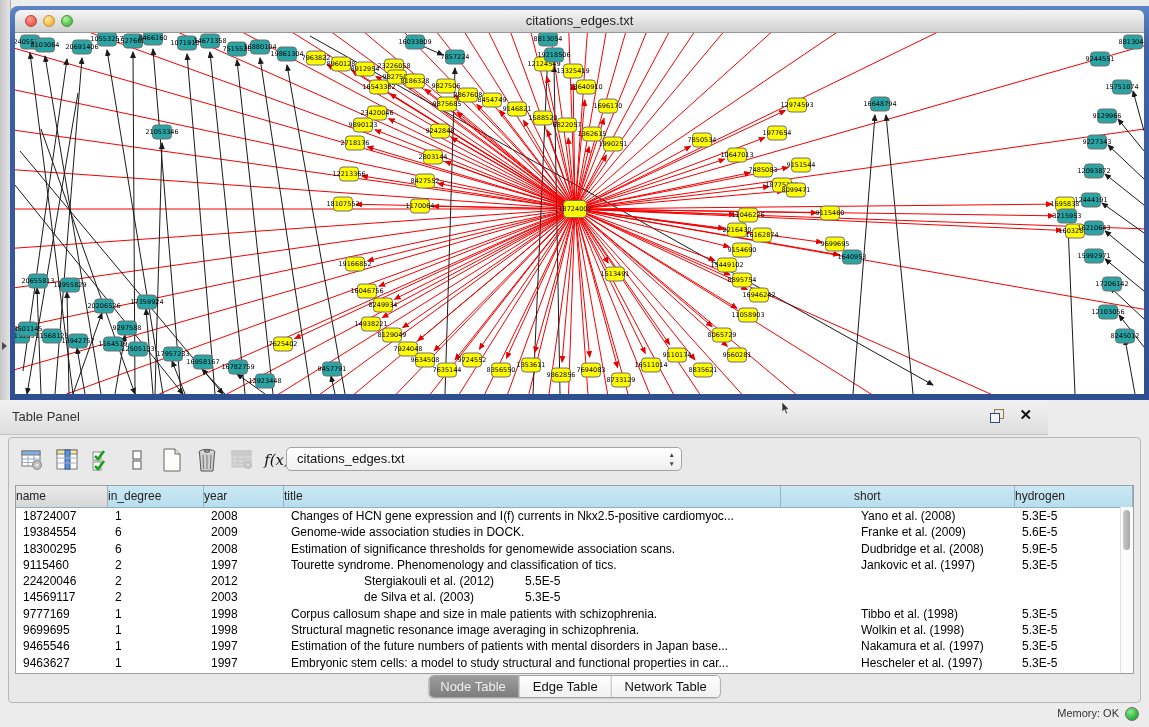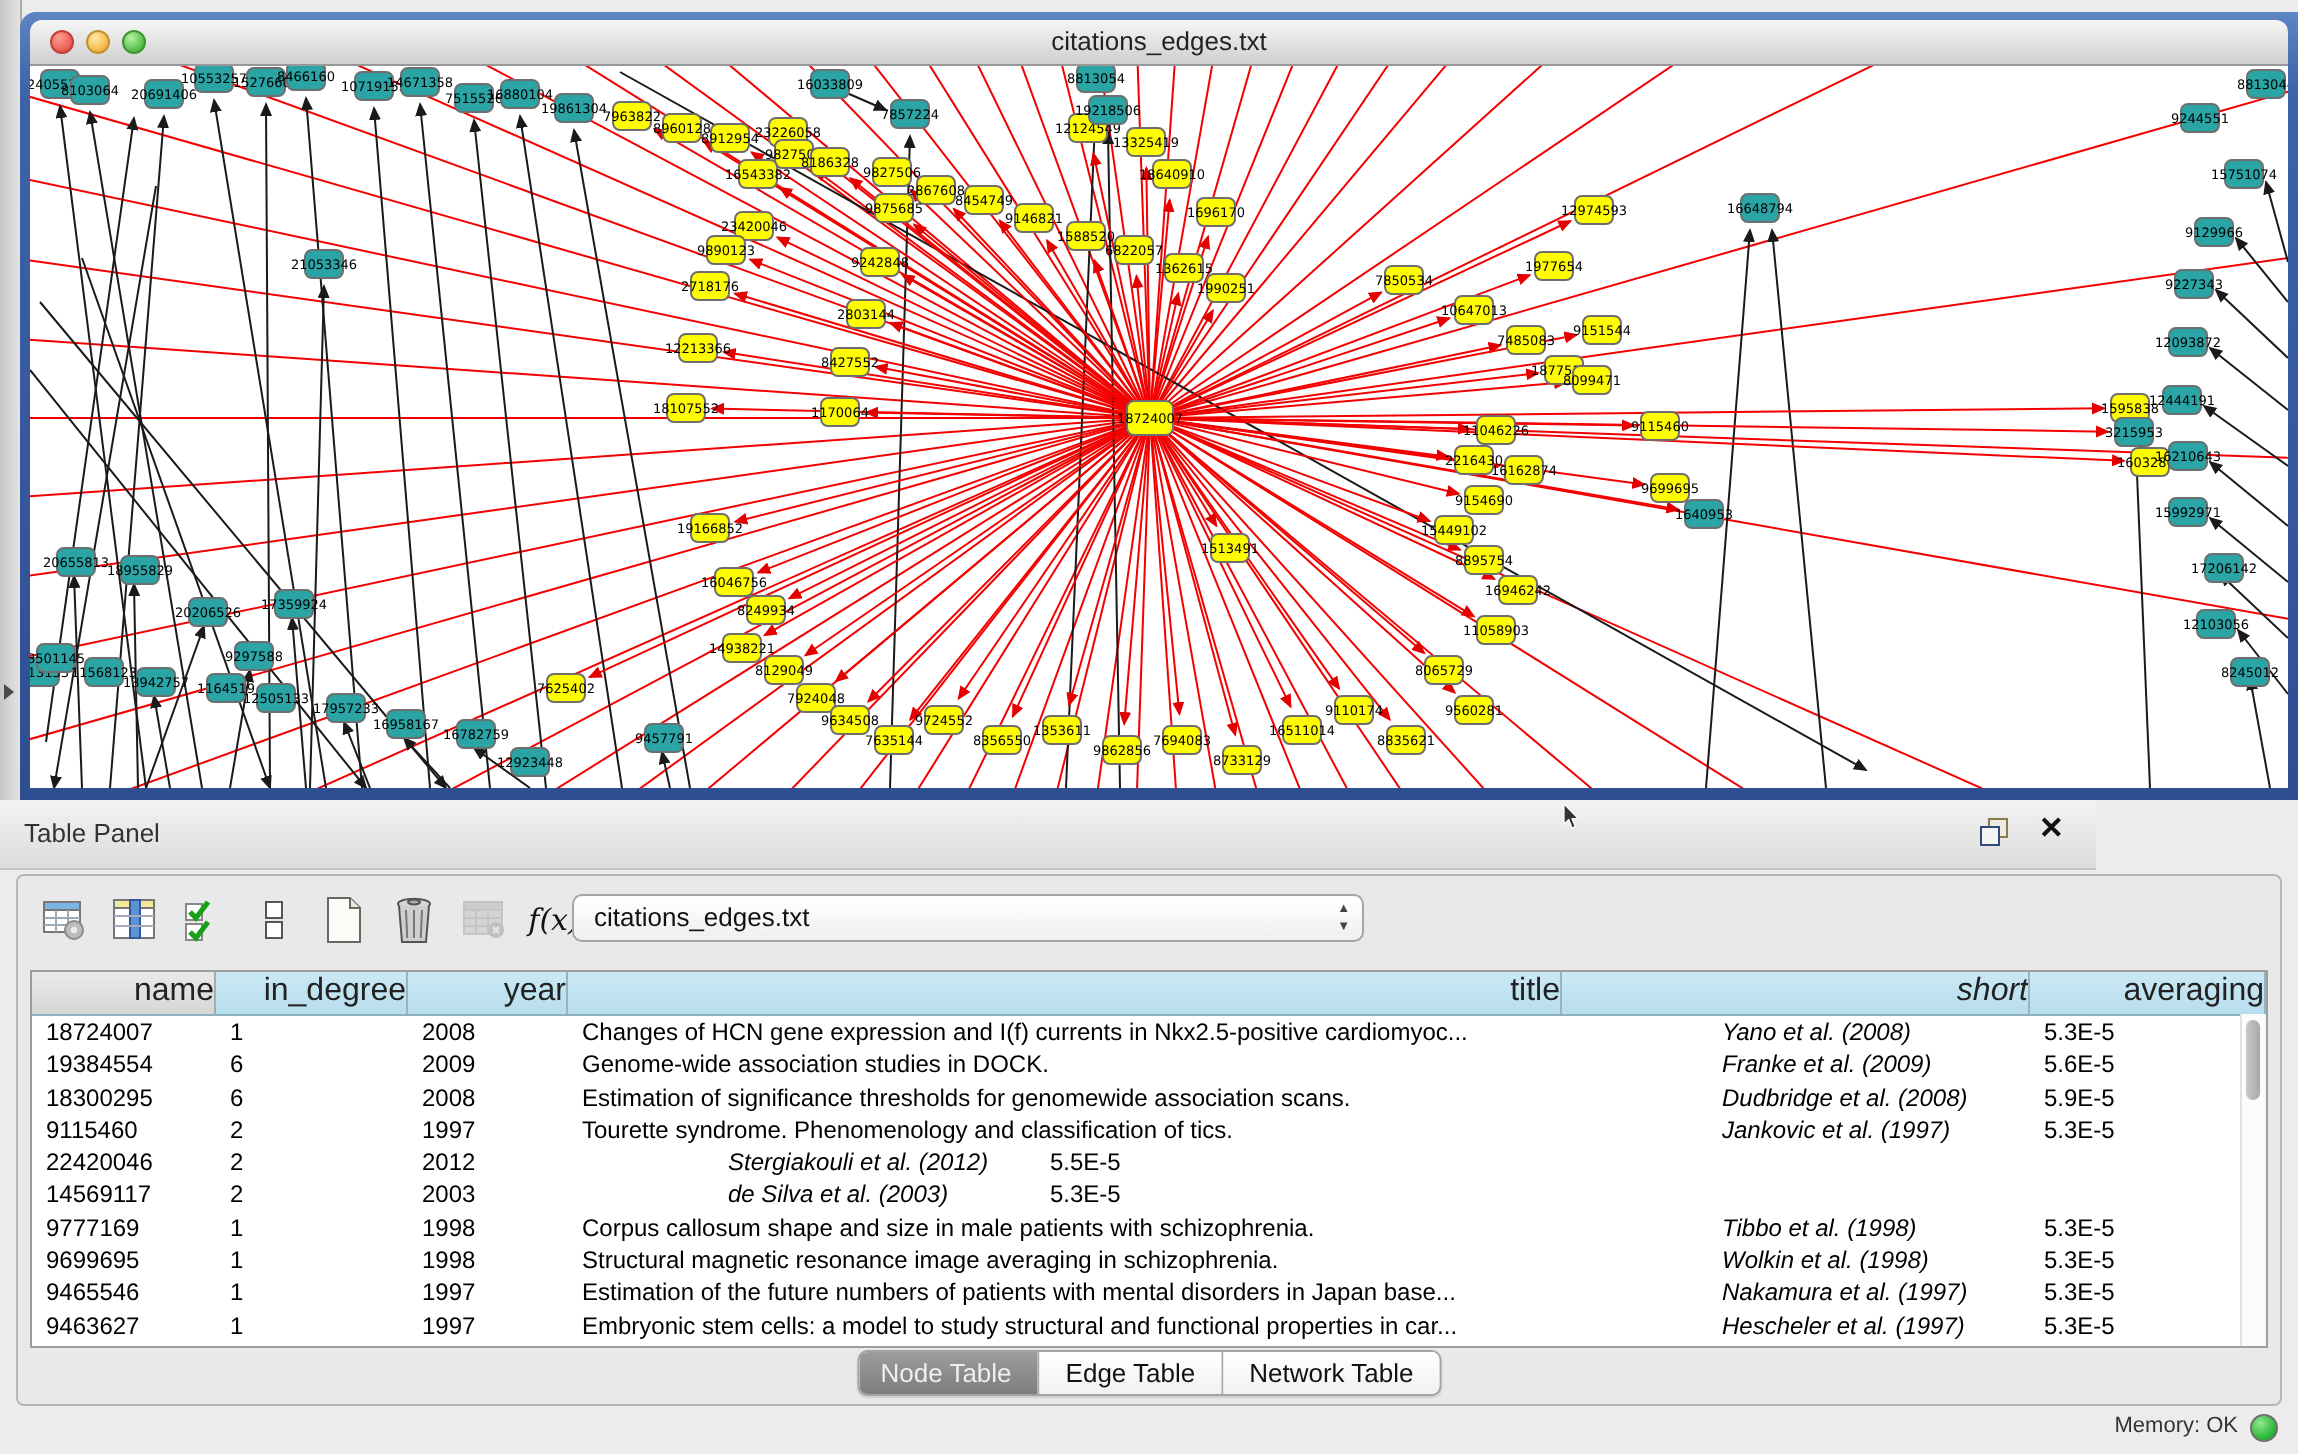--- a/index.html
+++ b/index.html
@@ -54,8 +54,8 @@
   .table-wrap{position:absolute;left:6px;top:47px;width:1119px;height:189px;box-sizing:border-box;
     background:#FFF;border:1px solid #9E9E9E;overflow:hidden;}
   .thead{display:flex;height:21px;background:linear-gradient(#CBE8F4,#B7DEEE);border-bottom:1px solid #8FB0BE;}
-  .th{box-sizing:border-box;border-right:1px solid #96B4C3;font-size:16px;color:#222;
-      text-align:right;line-height:20px;overflow:hidden;white-space:nowrap;}
+  .th{box-sizing:border-box;border-right:1px solid #96B4C3;font-size:12px;color:#222;
+      text-align:left;line-height:20px;overflow:hidden;white-space:nowrap;}
   .th.name-col{background:linear-gradient(#EAEAEA,#D6D6D6);border-right:1px solid #ABABAB;}
   .trow{display:flex;height:16.3px;}
   .cell{box-sizing:border-box;font-size:12px;color:#000;line-height:16px;

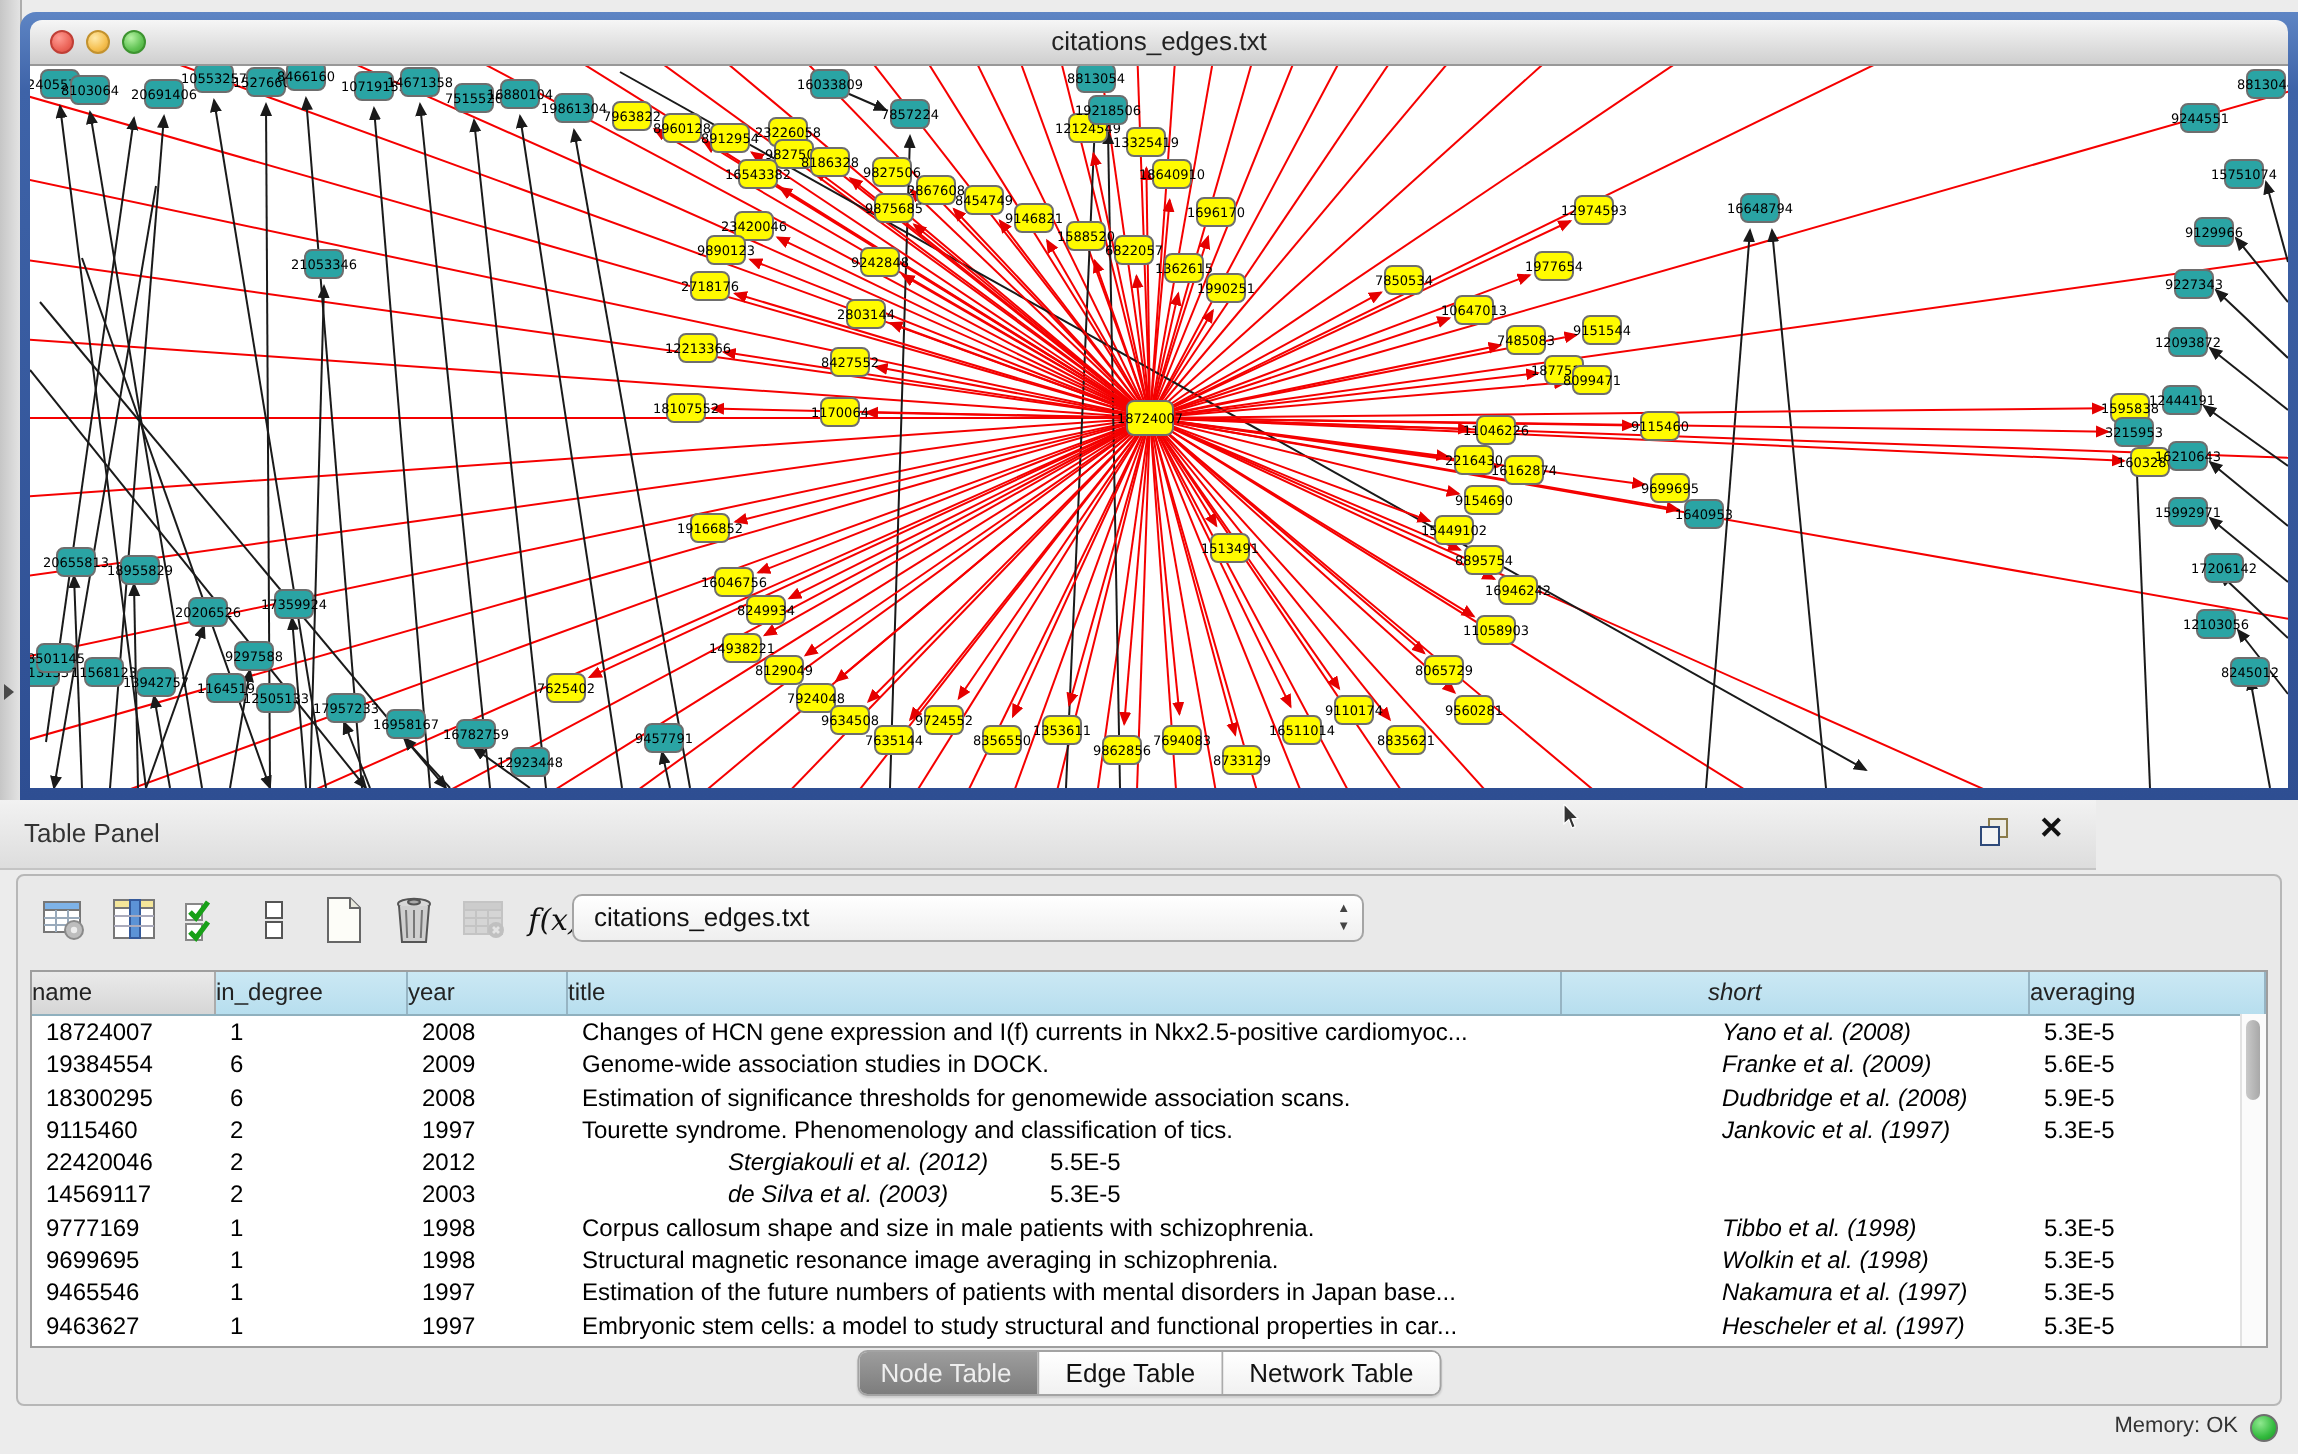--- a/index.html
+++ b/index.html
@@ -60,7 +60,7 @@
   .trow{display:flex;height:16.3px;}
   .cell{box-sizing:border-box;font-size:12px;color:#000;line-height:16px;
         padding-left:7px;overflow:hidden;white-space:nowrap;}
-  .c0{width:92px;}.c1{width:96px;}.c2{width:80px;}.c3{width:497px;}.c4{width:73px;margin-top:34px;}.c5{width:161px;font-style:italic;}.c6{flex:1;}
+  .c0{width:92px;}.c1{width:96px;}.c2{width:80px;}.c3{width:497px;}.c4{width:73px;margin-top:34px;}.c5{width:161px;}.c6{flex:1;}
   .vscroll{position:absolute;right:0;top:21px;bottom:0;width:12px;background:#FBFBFB;border-left:1px solid #E2E2E2;}
   .vthumb{position:absolute;left:2px;top:3px;width:7px;height:40px;border-radius:4px;
     background:linear-gradient(90deg,#C9C9C9,#A8A8A8);}

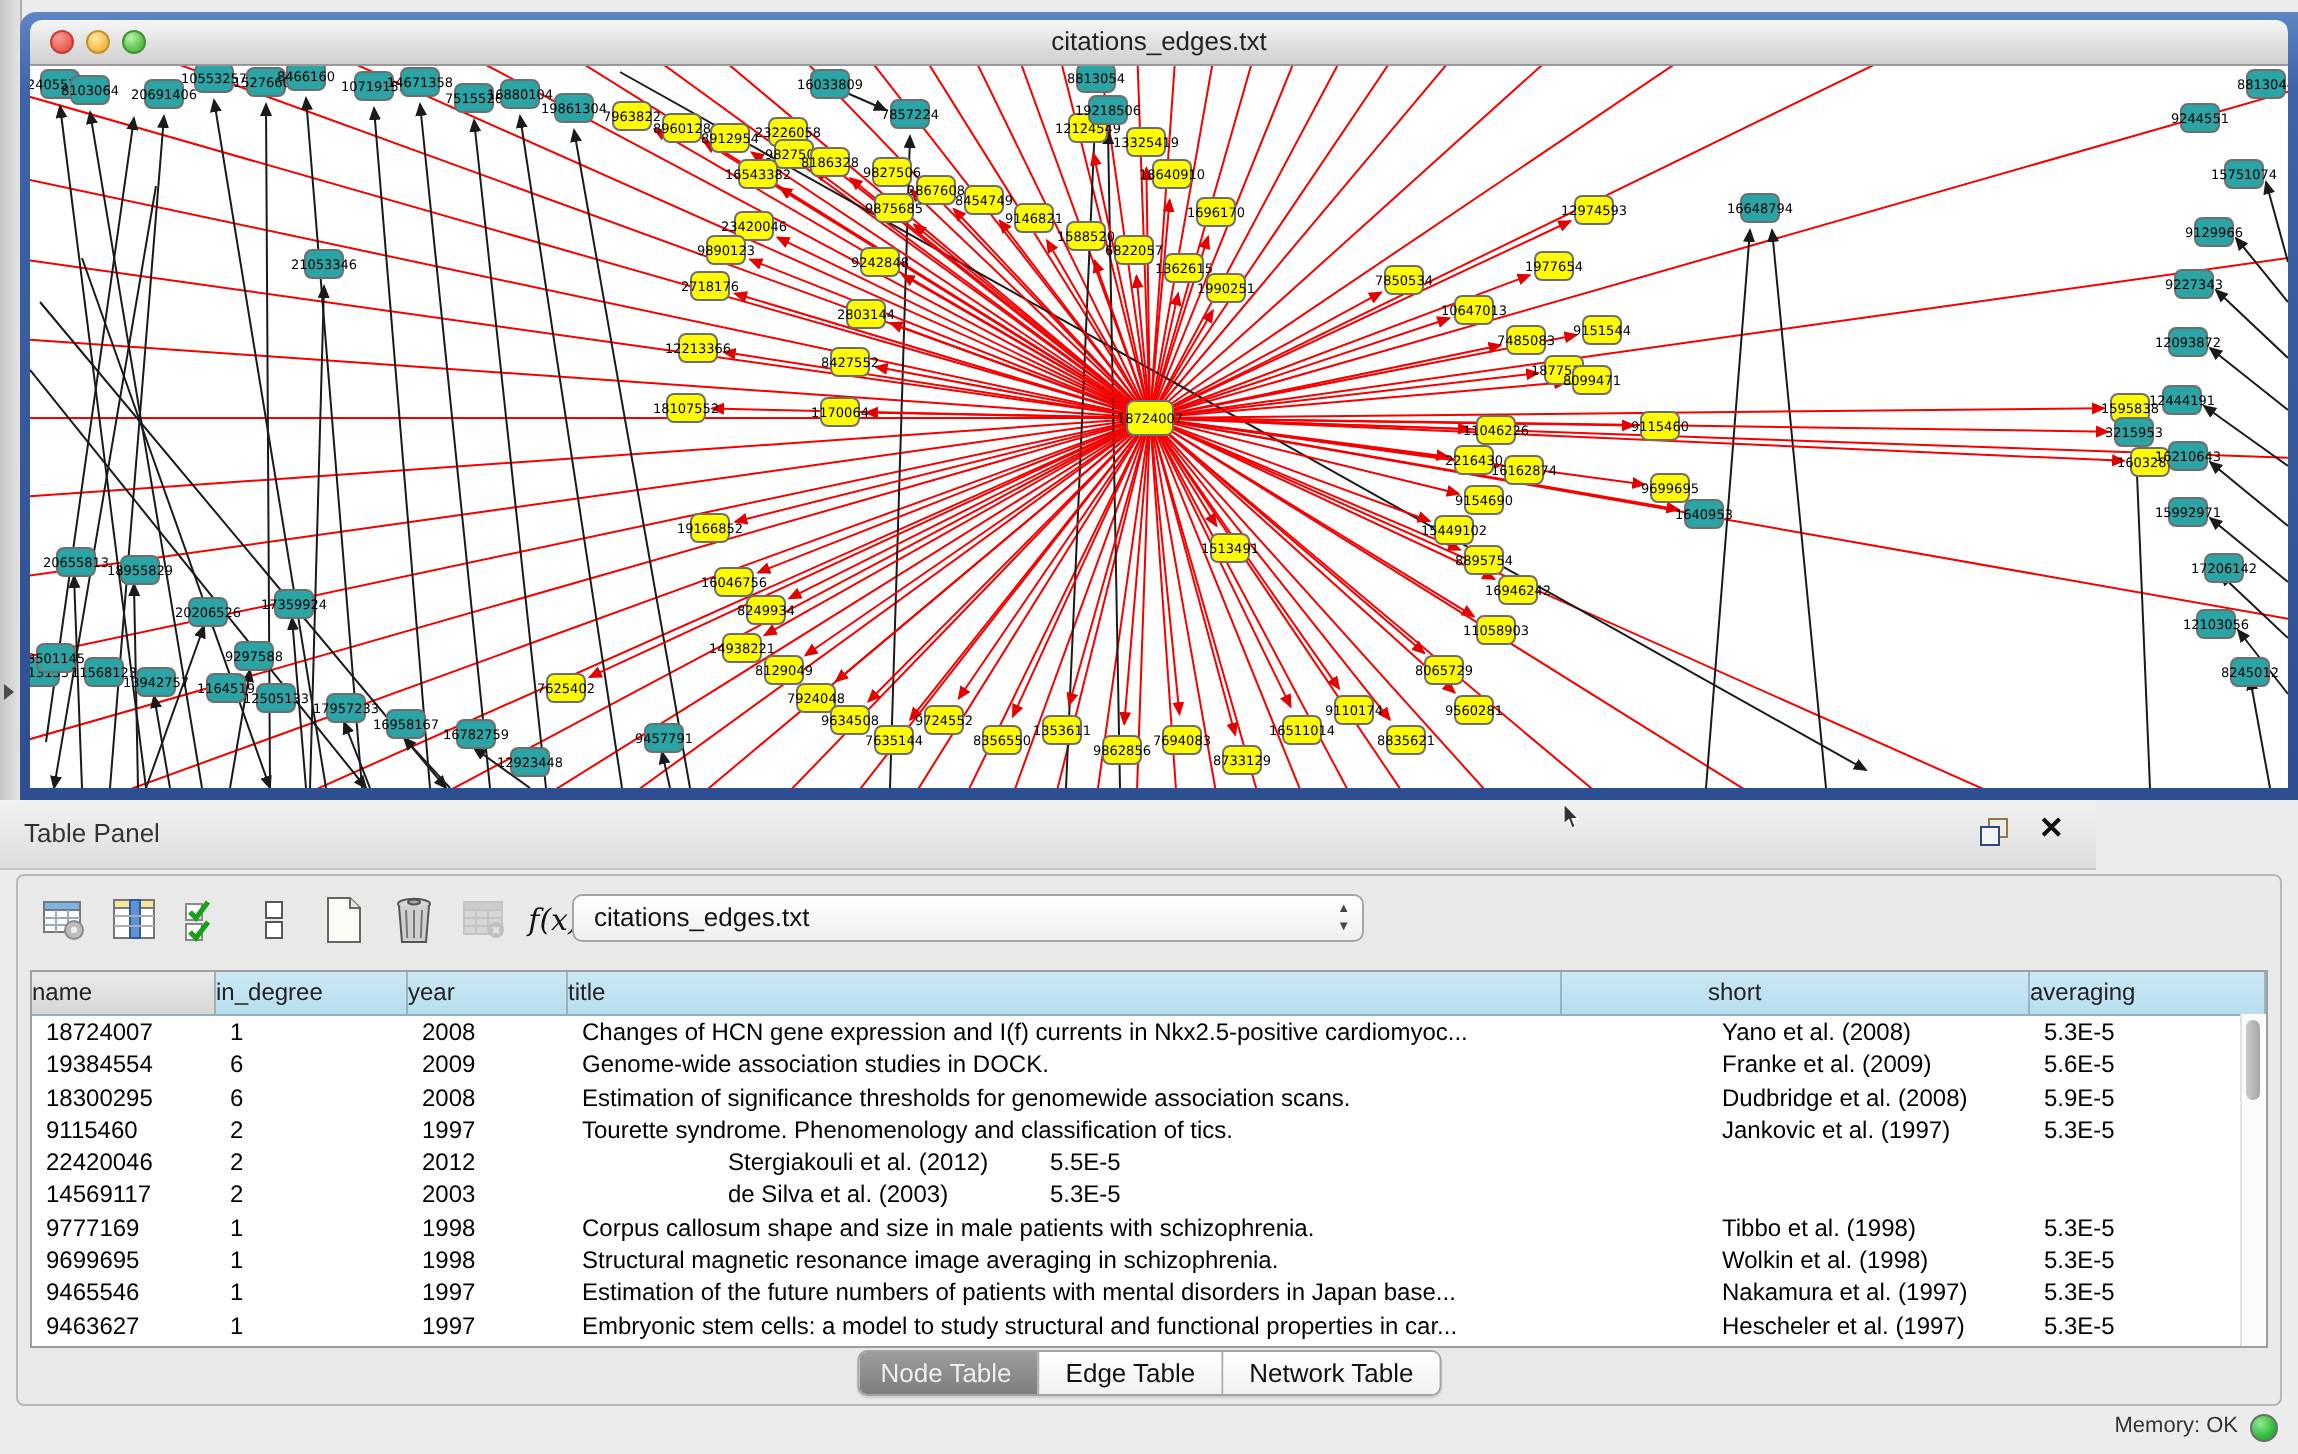--- a/index.html
+++ b/index.html
@@ -607,7 +607,7 @@
         <div class="th c3">title</div>
         <div class="th c4">△ out_de...</div>
         <div class="th c5">short</div>
-        <div class="th c6">averaging</div>
+        <div class="th c6">hydrogen</div>
       </div>
     <div>
         <div class="trow">

